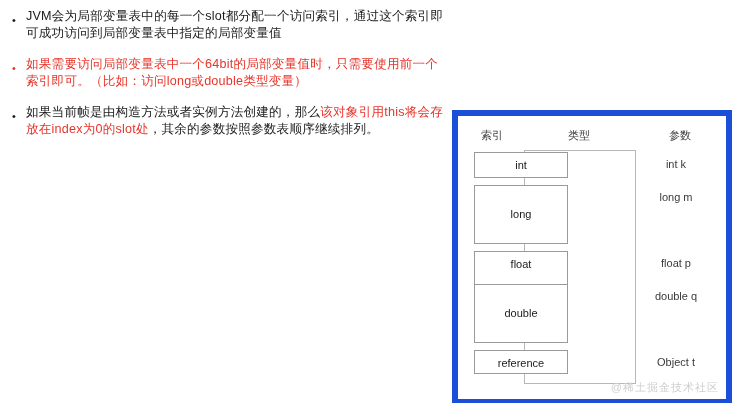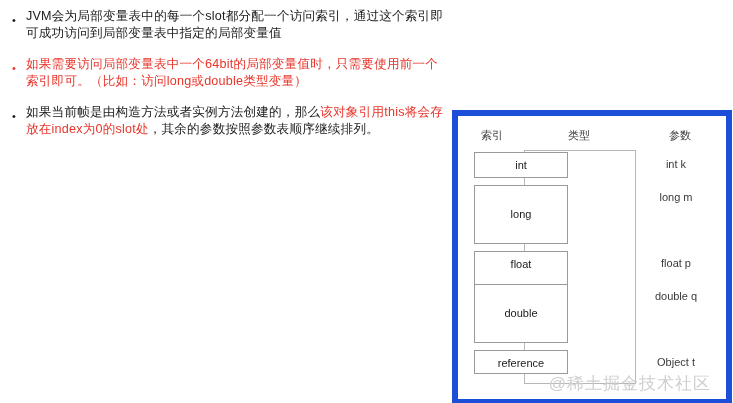--- a/index.html
+++ b/index.html
@@ -125,9 +125,9 @@
   
   #watermark {
     position: absolute;
-    right: 22px;
+    right: 14px;
     bottom: 8px;
-    font-size: 17px;
+    font-size: 11px;
     color: #cfcfcf;
     letter-spacing: 1px;
   }

